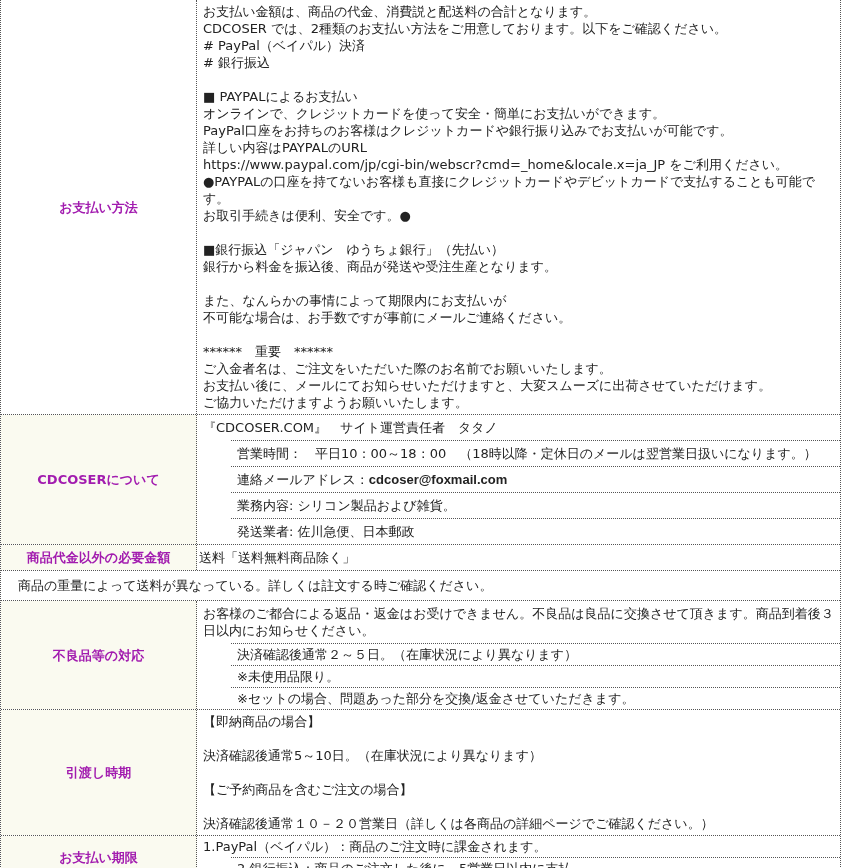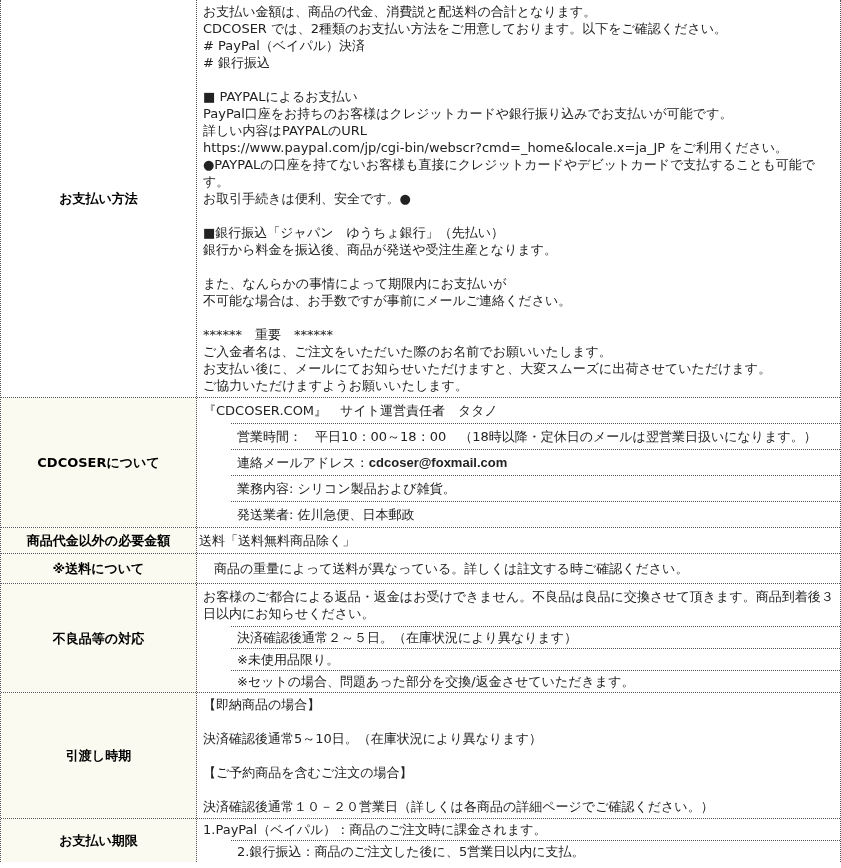--- a/index.html
+++ b/index.html
@@ -65,6 +65,7 @@
       <div class="line"># 銀行振込</div>
       <div class="line"></div>
       <div class="line">■ PAYPALによるお支払い</div>
+      <div class="line">オンラインで、クレジットカードを使って安全・簡単にお支払いができます。</div>
       <div class="line">PayPal口座をお持ちのお客様はクレジットカードや銀行振り込みでお支払いが可能です。</div>
       <div class="line">詳しい内容はPAYPALのURL</div>
       <div class="line">https://www.paypal.com/jp/cgi-bin/webscr?cmd=_home&amp;locale.x=ja_JP をご利用ください。</div>

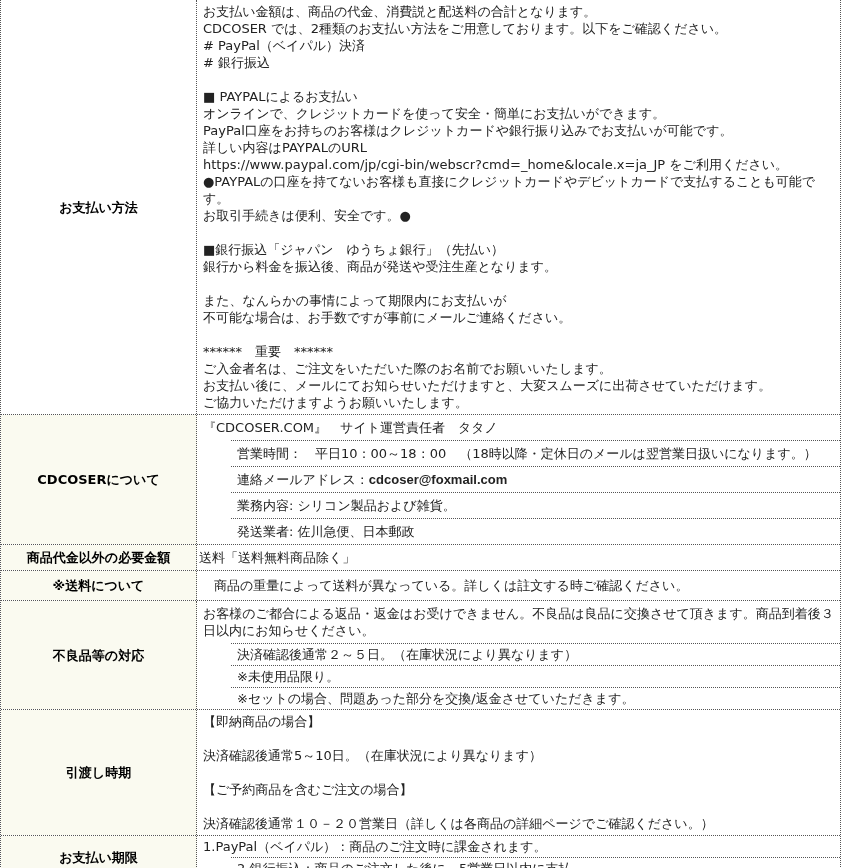--- a/index.html
+++ b/index.html
@@ -27,7 +27,7 @@
     justify-content: center;
     text-align: center;
     font-weight: bold;
-    color: #000000;
+    color: #a21caf;
     background: #fafaf0;
     border-right: 1px dotted #555;
     padding: 2px 4px;

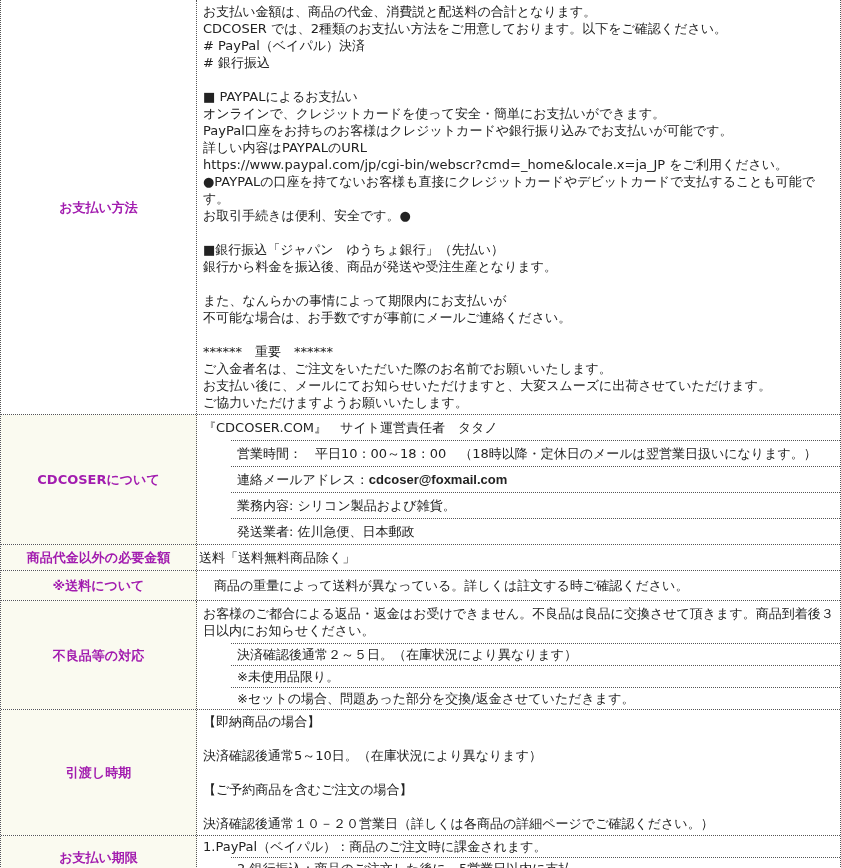--- a/index.html
+++ b/index.html
@@ -104,7 +104,6 @@
   </div>
 
   <div class="row">
-    <div class="hcell">※送料について</div>
     <div class="ccell">
       <div class="single" style="padding-top:6px;padding-bottom:6px;margin-left:15px;">商品の重量によって送料が異なっている。詳しくは註文する時ご確認ください。</div>
     </div>

